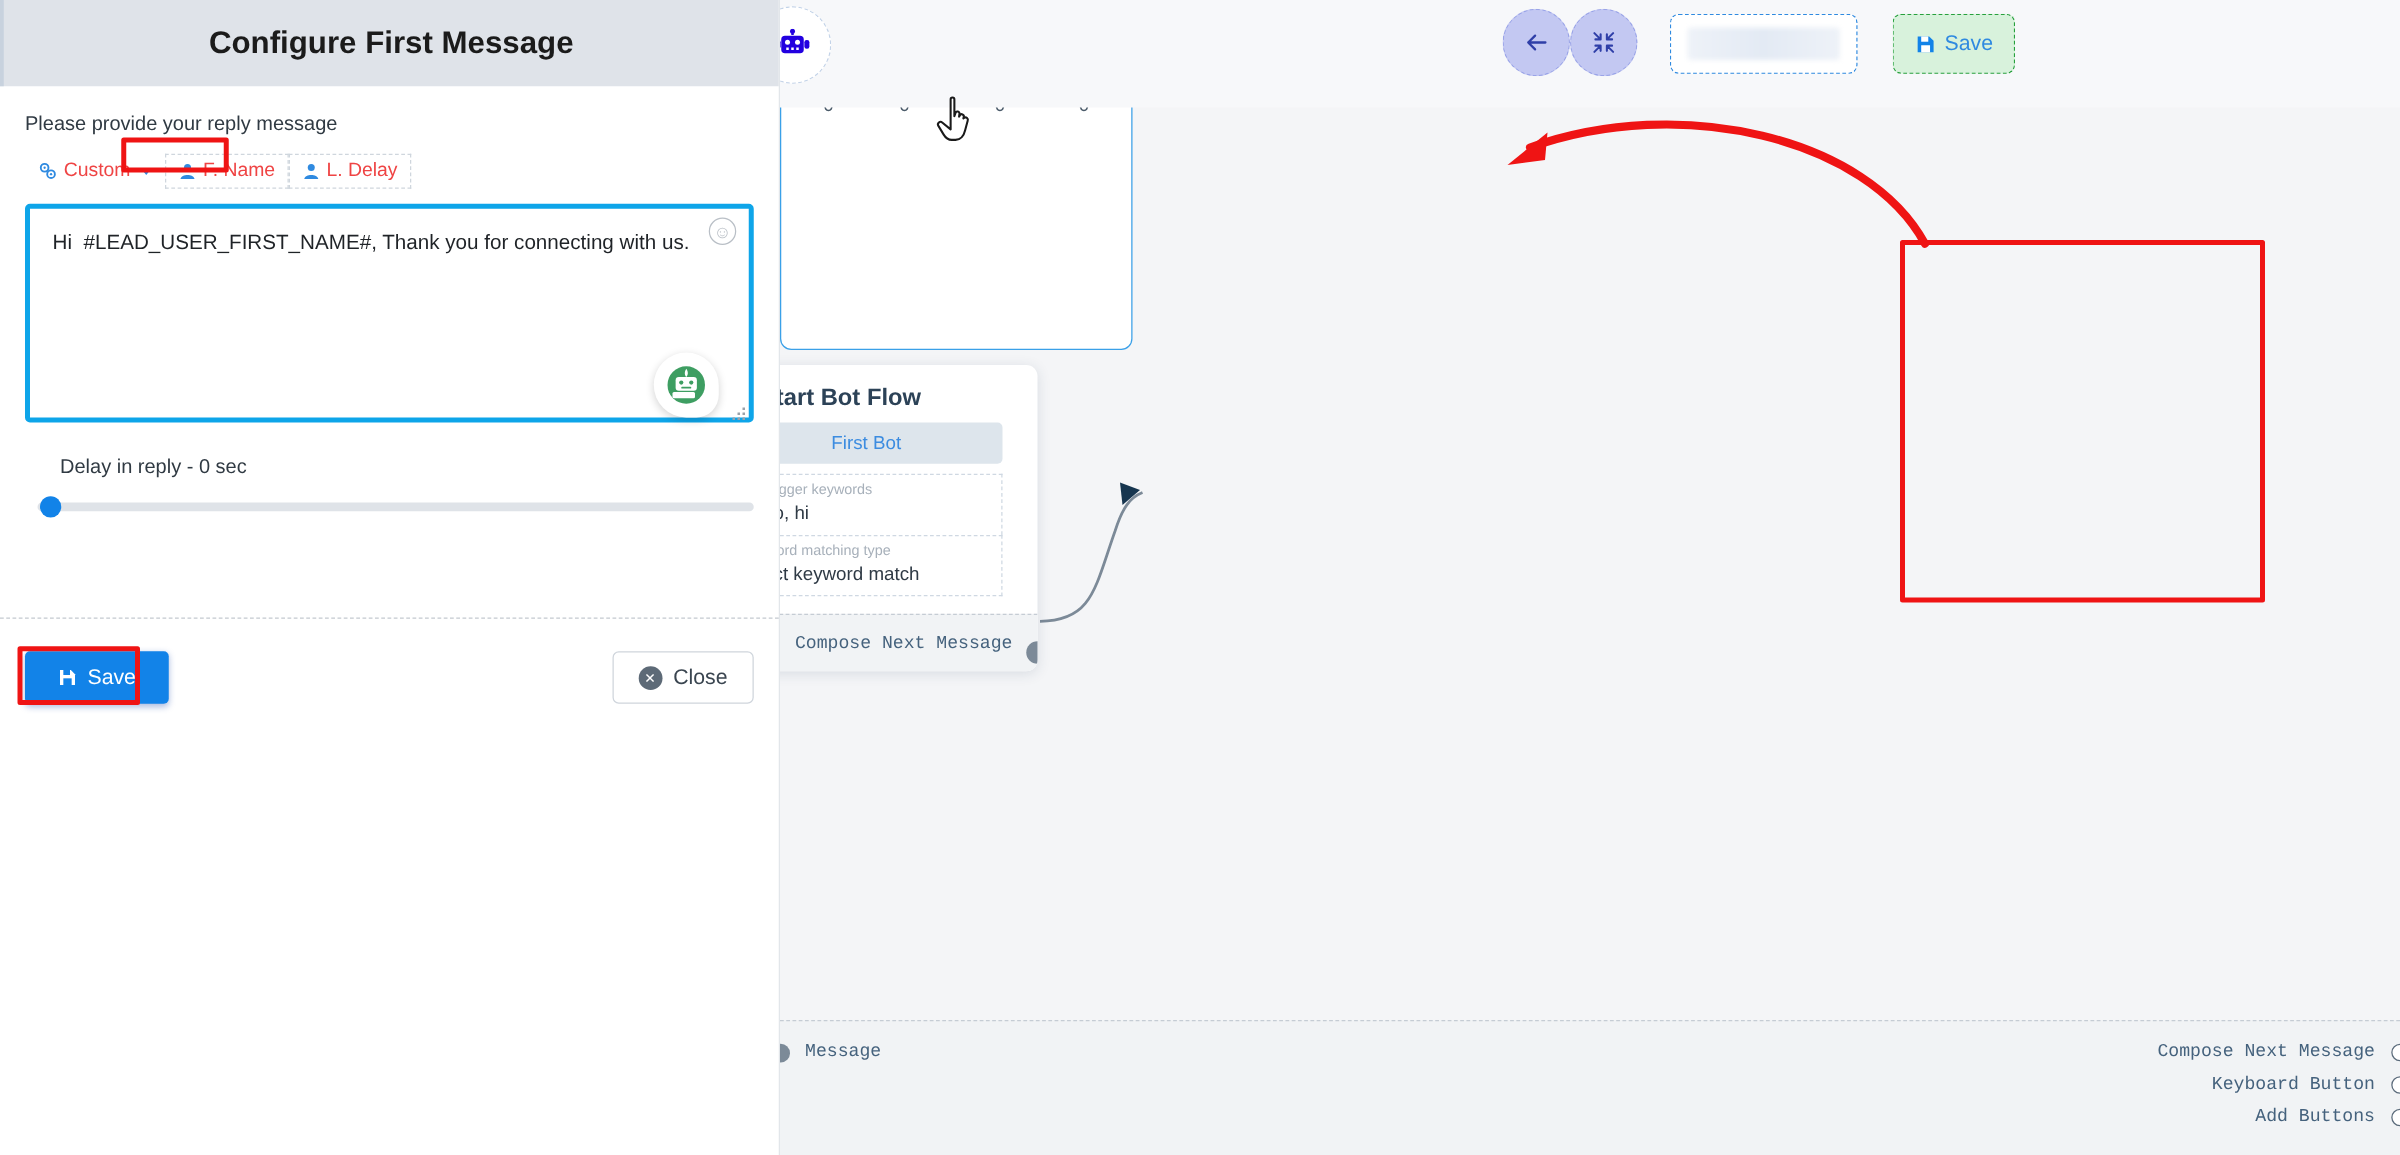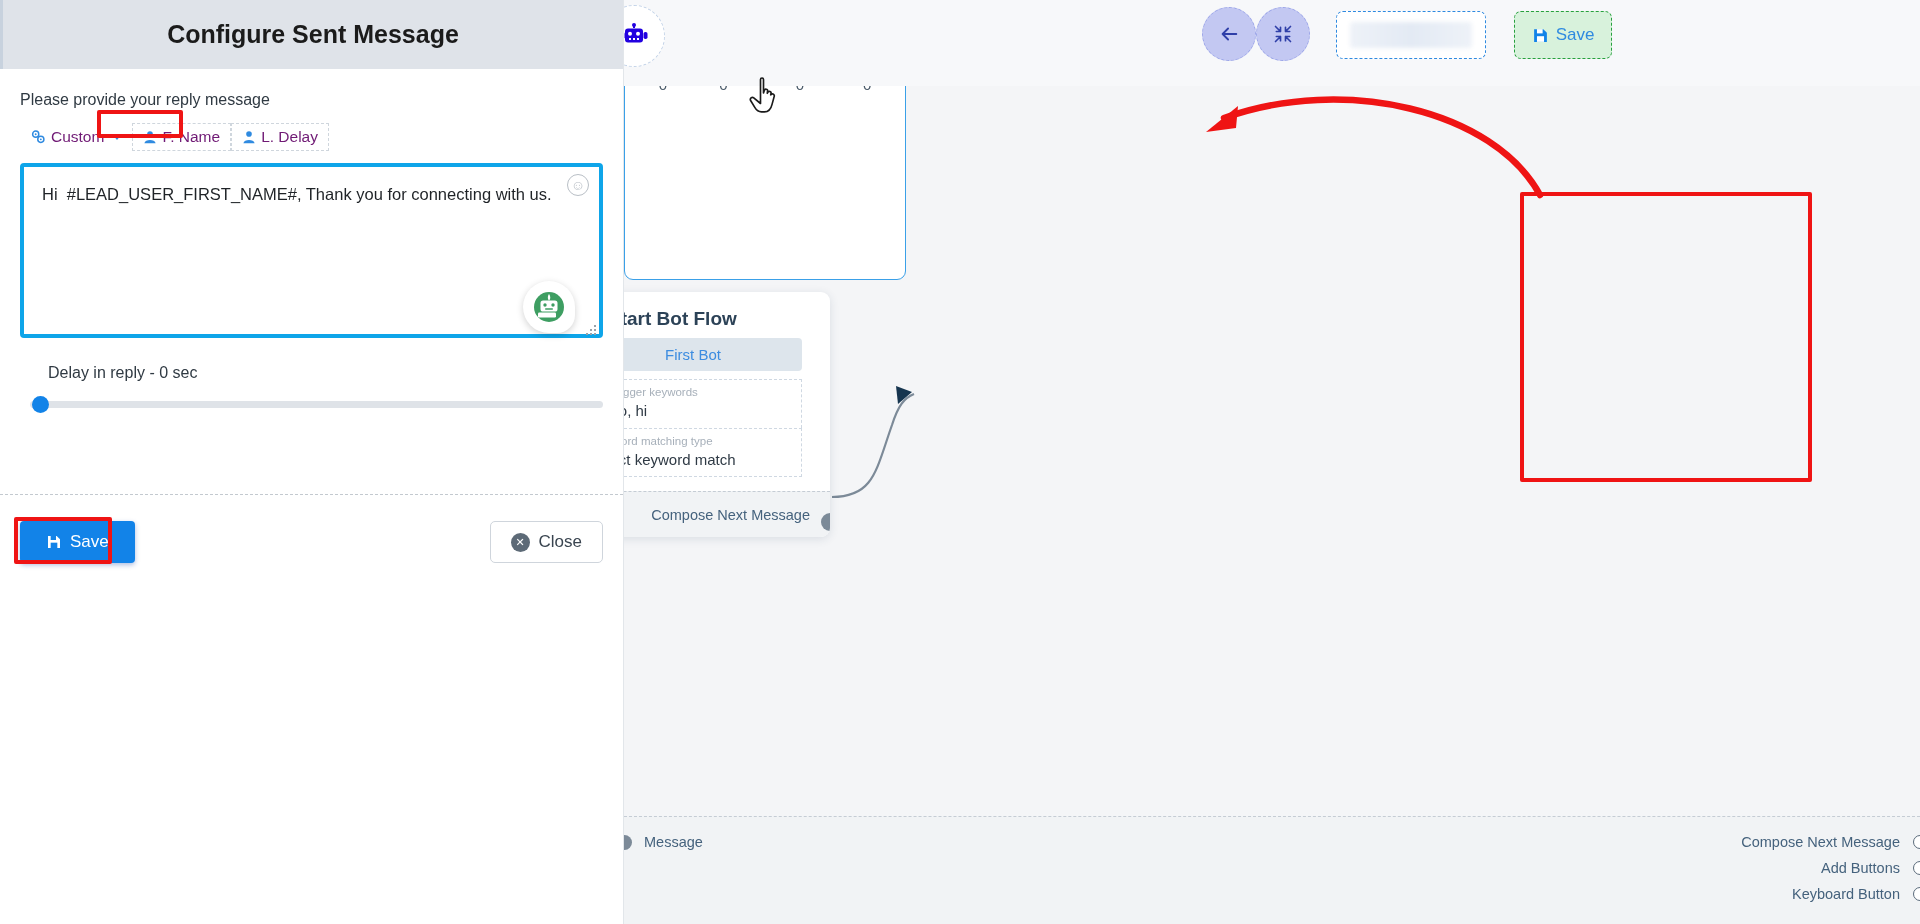--- a/index.html
+++ b/index.html
@@ -440,7 +440,7 @@
   <div id="panel">
 
     <div id="panel-header">
-      <span class="t">Configure Sent Message</span>
+      <span class="t">Configure First Message</span>
     </div>
 
     <div id="panel-inner">

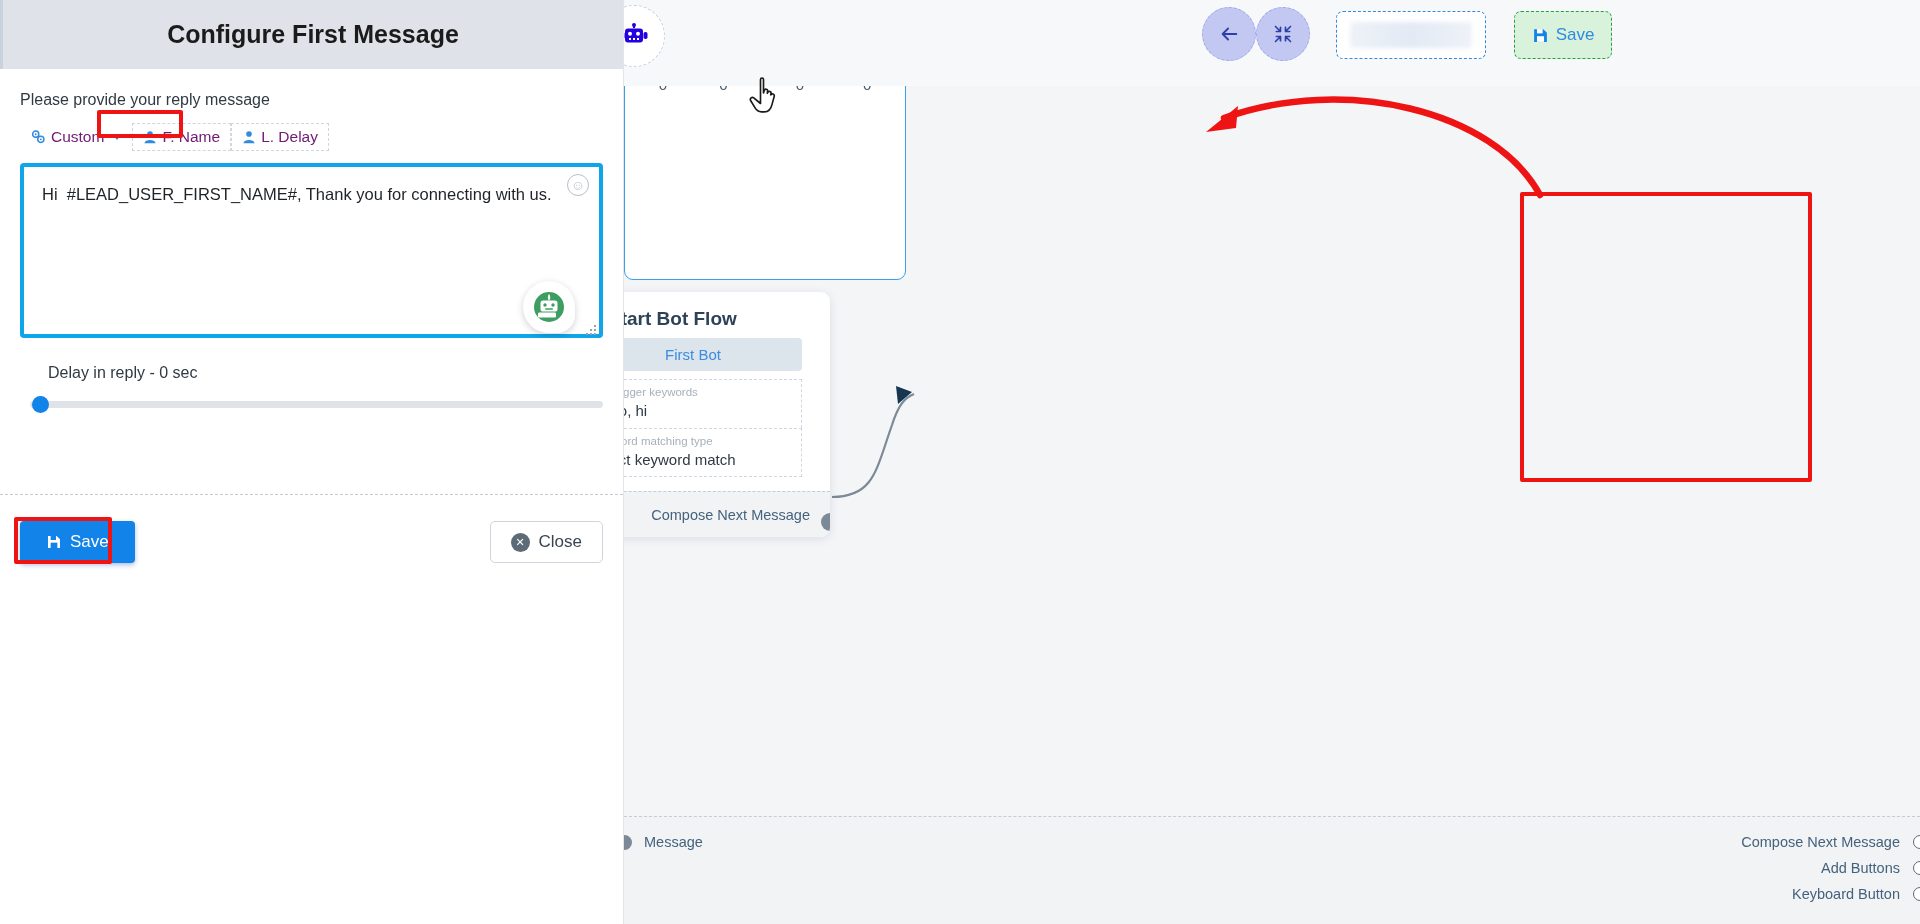--- a/index.html
+++ b/index.html
@@ -152,7 +152,7 @@
   .tokenbar { display: flex; align-items: center; gap: 0; }
   .token {
     display: inline-flex; align-items: center; gap: 5px;
-    color: #701a75; font-size: 15.5px;
+    color: #ef4444; font-size: 15.5px;
     padding: 4px 10px;
     border: 1px dashed transparent;
     cursor: pointer; white-space: nowrap;

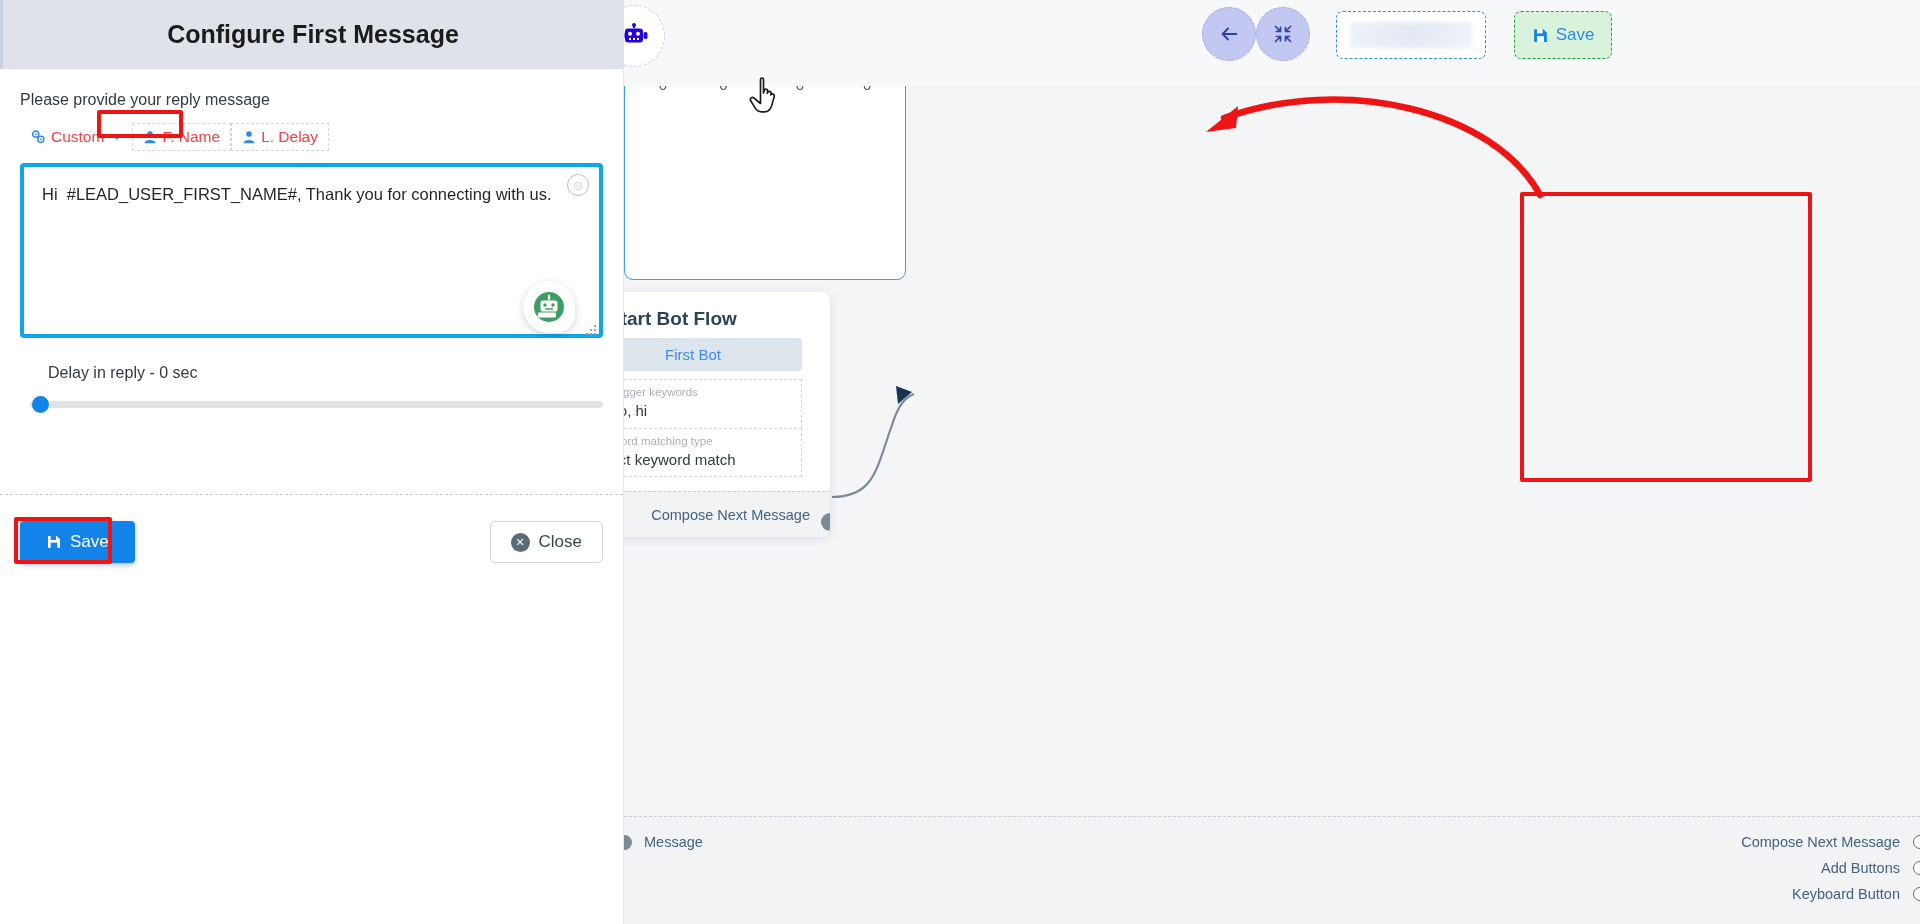--- a/index.html
+++ b/index.html
@@ -86,6 +86,7 @@
     display: flex; align-items: center; justify-content: center;
     font-size: 14.5px; color: #45627d;
     height: 26px;
+    font-family: Liberation Mono, monospace;
   }
   .footer-row .right { margin-left: auto; }
   .firstbot-pill {

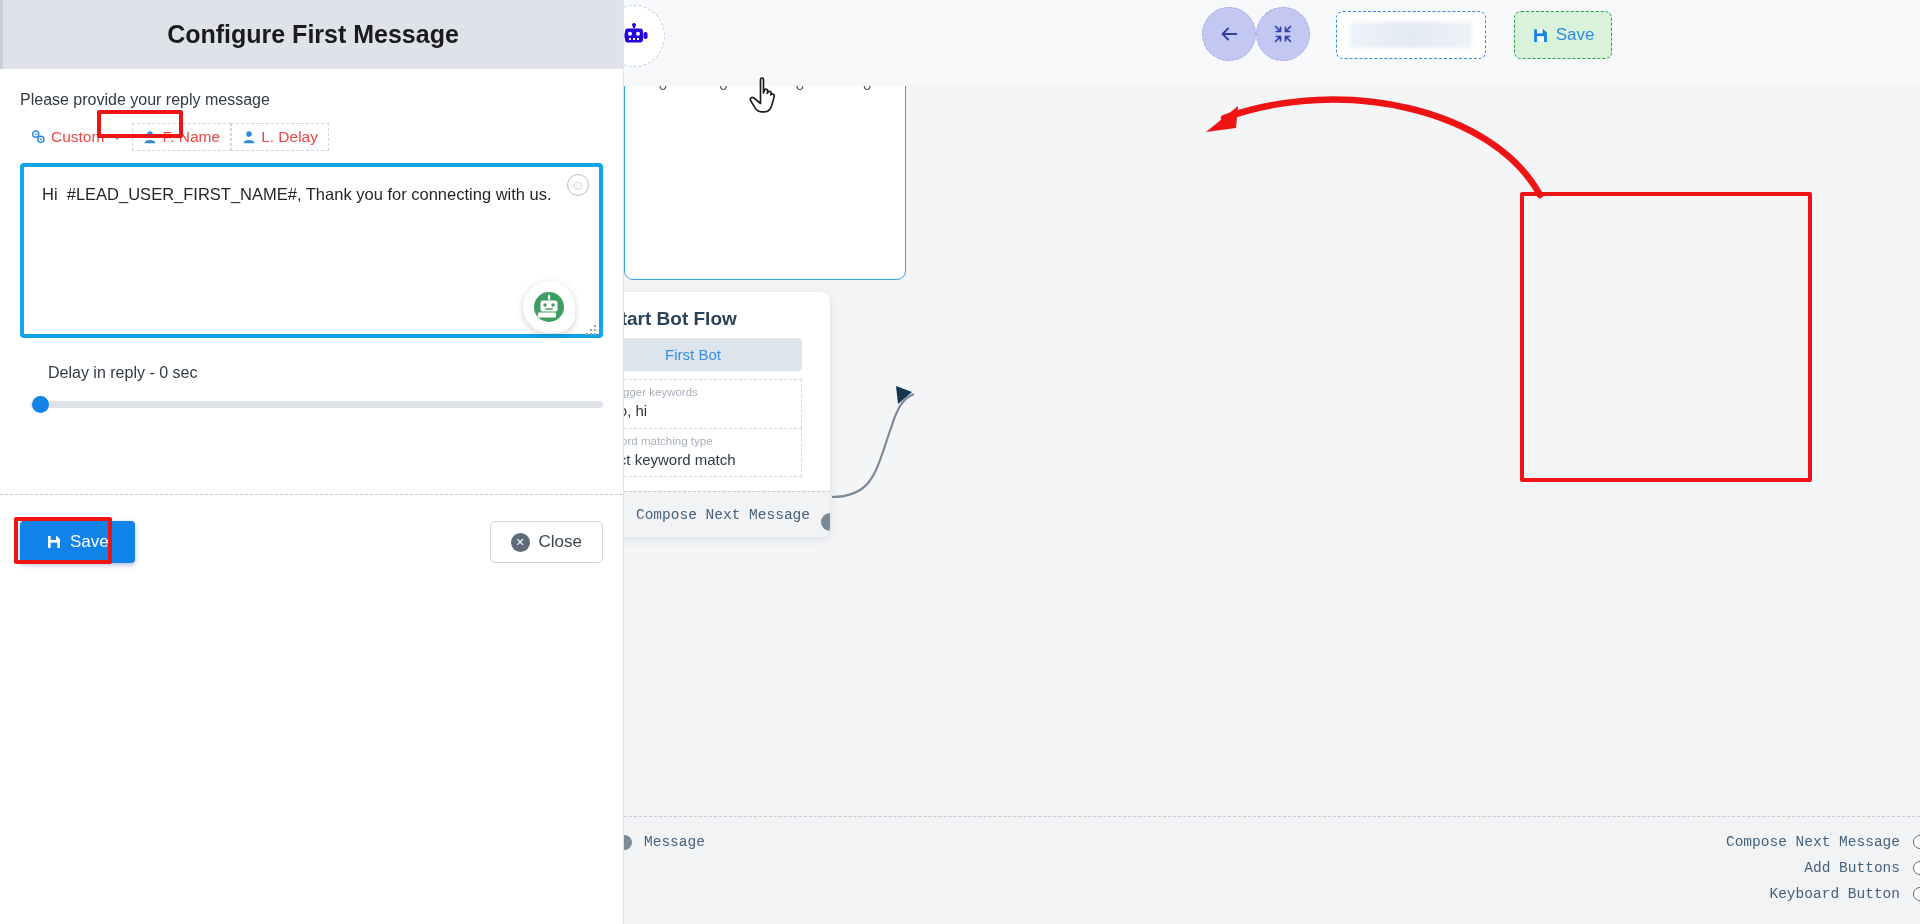--- a/index.html
+++ b/index.html
@@ -418,10 +418,10 @@
           <span class="right">Compose Next Message</span>
         </div>
         <div class="footer-row">
+          <span class="right">Keyboard Button</span>
+        </div>
+        <div class="footer-row">
           <span class="right">Add Buttons</span>
-        </div>
-        <div class="footer-row">
-          <span class="right">Keyboard Button</span>
         </div>
         <div class="handle-in" style="top:18px;"></div>
         <div class="handle" style="top:18px;"></div>

